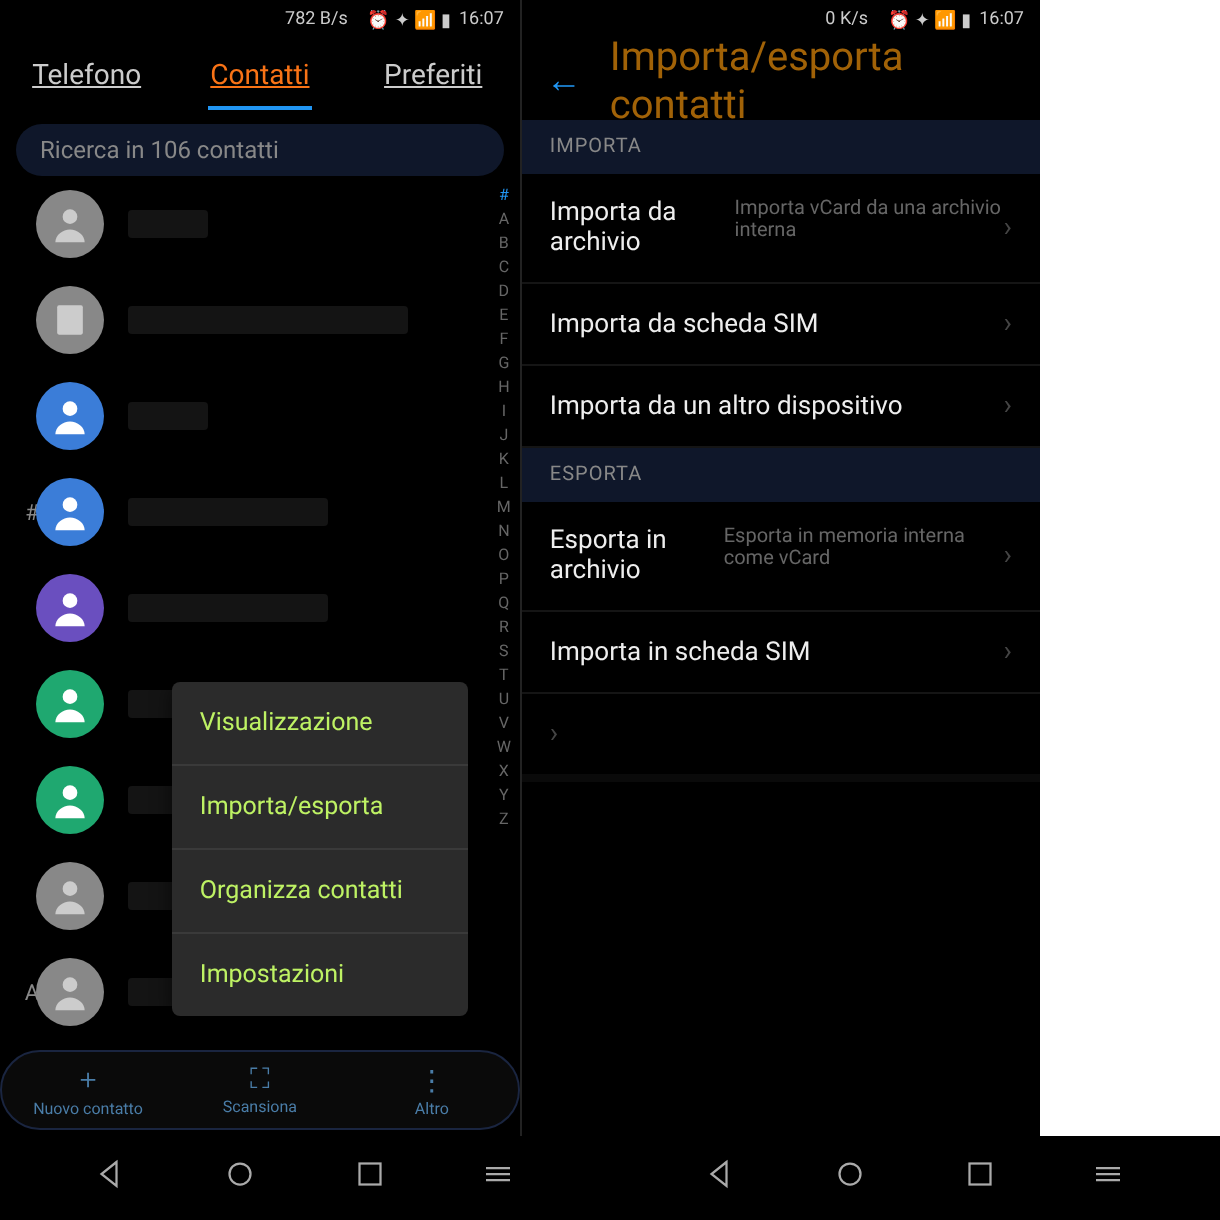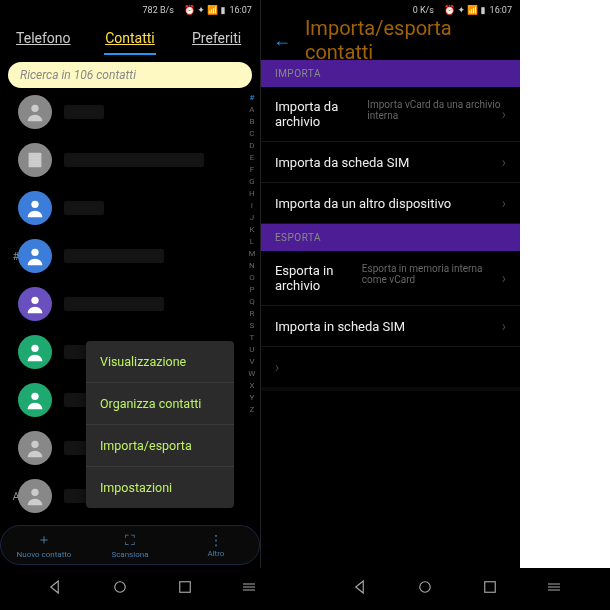--- a/index.html
+++ b/index.html
@@ -15,7 +15,7 @@
   .header { height: 36px; display: flex; align-items: center; }
   .tabs { display: flex; width: 100%; }
   .tab { flex: 1; text-align: center; font-size: 14px; color: #ccc; padding: 8px 0; position: relative; text-decoration: underline; }
-  .tab.active { color: #fde047; }
+  .tab.active { color: #f97316; }
   .tab.active::after { content: ""; position: absolute; bottom: -1px; left: 20%; width: 60%; height: 2px; background: #2196F3; }
 
   .header-back { display: flex; align-items: center; padding: 6px 12px; height: 40px; }

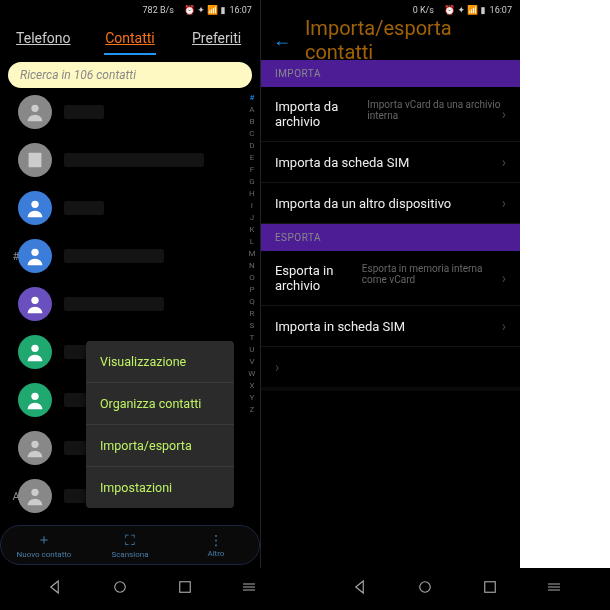--- a/index.html
+++ b/index.html
@@ -22,7 +22,7 @@
   .back-arrow { color: #2196F3; font-size: 18px; margin-right: 14px; }
   .header-title { color: #a16207; font-size: 20px; }
 
-  .searchbar { margin: 6px 8px; background: #fef9c3; border-radius: 14px; padding: 6px 12px; font-size: 12px; color: #888; font-style: italic; }
+  .searchbar { margin: 6px 8px; background: #0f172a; border-radius: 14px; padding: 6px 12px; font-size: 12px; color: #888; }
 
   .contacts { position: absolute; top: 88px; left: 0; right: 16px; bottom: 48px; overflow: hidden; }
   .contact-row { display: flex; align-items: center; padding: 4px 10px; height: 48px; }

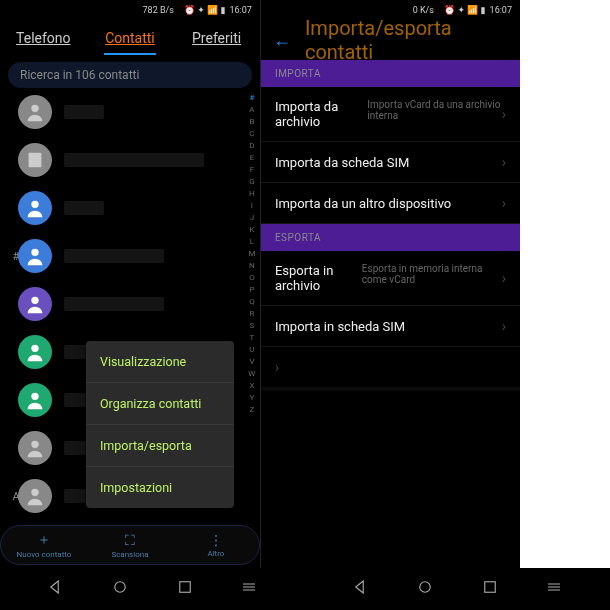--- a/index.html
+++ b/index.html
@@ -46,7 +46,7 @@
   .bar-btn { flex: 1; display: flex; flex-direction: column; align-items: center; gap: 1px; color: #4a7da8; font-size: 8px; }
   .bar-btn .icon { font-size: 14px; }
 
-  .section-header { background: #4c1d95; padding: 8px 14px; font-size: 10px; color: #888; letter-spacing: 0.5px; }
+  .section-header { background: #0f172a; padding: 8px 14px; font-size: 10px; color: #888; letter-spacing: 0.5px; }
   .settings-list { }
   .settings-item { display: flex; align-items: center; justify-content: space-between; padding: 12px 14px; border-bottom: 1px solid #151515; }
   .settings-item.sep { border-bottom: 4px solid #0a0a0a; }

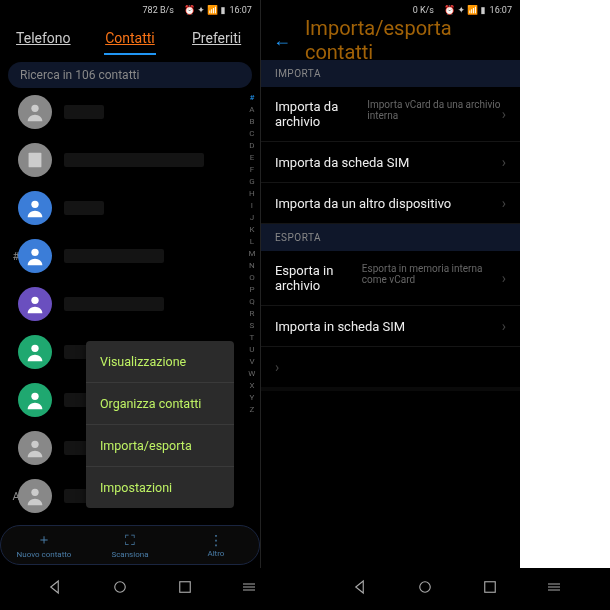--- a/index.html
+++ b/index.html
@@ -207,8 +207,8 @@
 
     <div class="popup">
       <div class="popup-item">Visualizzazione</div>
+      <div class="popup-item">Importa/esporta</div>
       <div class="popup-item">Organizza contatti</div>
-      <div class="popup-item">Importa/esporta</div>
       <div class="popup-item">Impostazioni</div>
     </div>
 

